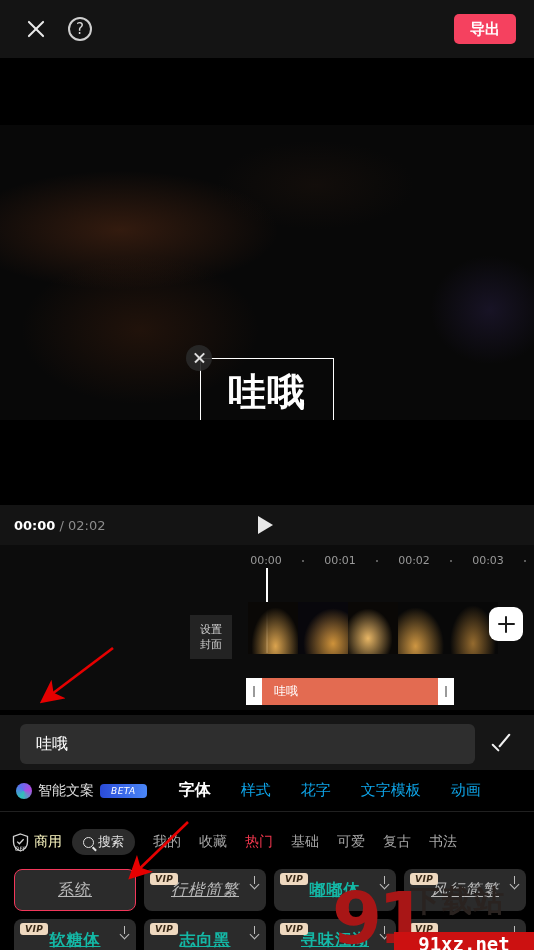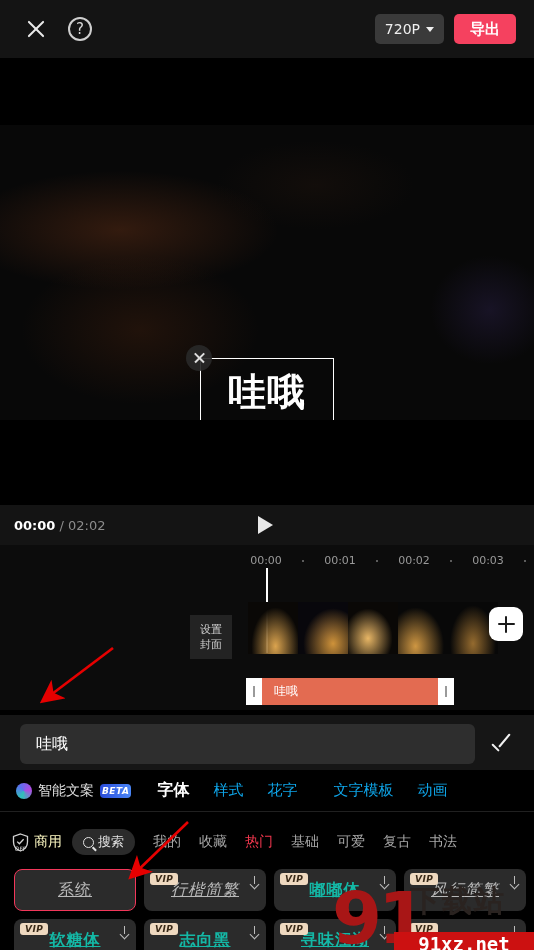--- a/index.html
+++ b/index.html
@@ -218,10 +218,6 @@
     <div class="help-c">?</div>
   </div>
   <div class="topbar-spacer"></div>
-  <div class="res-btn">
-    <span>720P</span>
-    <span class="caret"></span>
-  </div>
   <div class="export-btn">
     <span>导出</span>
   </div>

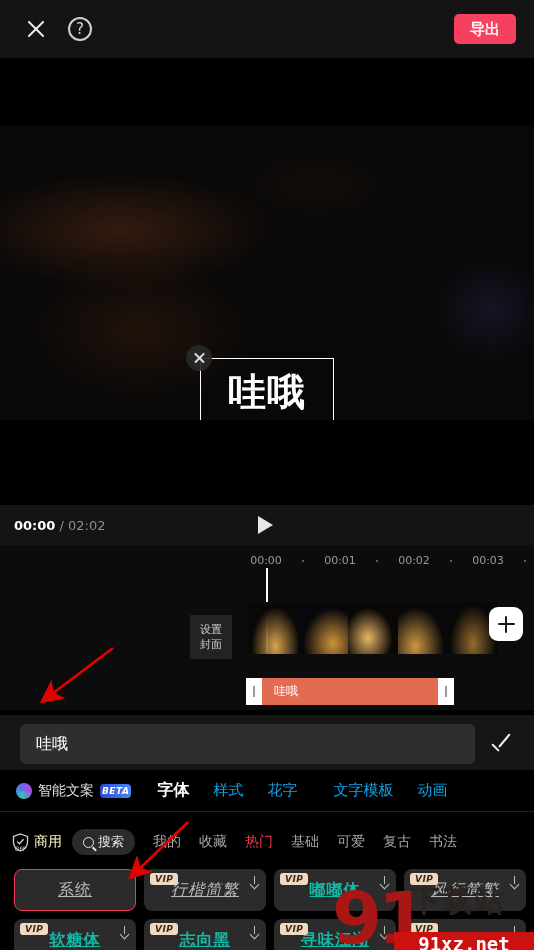--- a/index.html
+++ b/index.html
@@ -145,7 +145,7 @@
   
   .tabs{
     position:absolute; top:770px; left:0; width:534px; height:42px;
-    display:flex; align-items:center; border-bottom:1px solid #202020;
+    display:flex; align-items:center; border-bottom:1px solid #202020;gap:6px;
   }
   .ai-chip{ display:flex; align-items:center; gap:6px; margin-left:16px; }
   .ai-ball{ width:16px; height:16px; border-radius:50%;

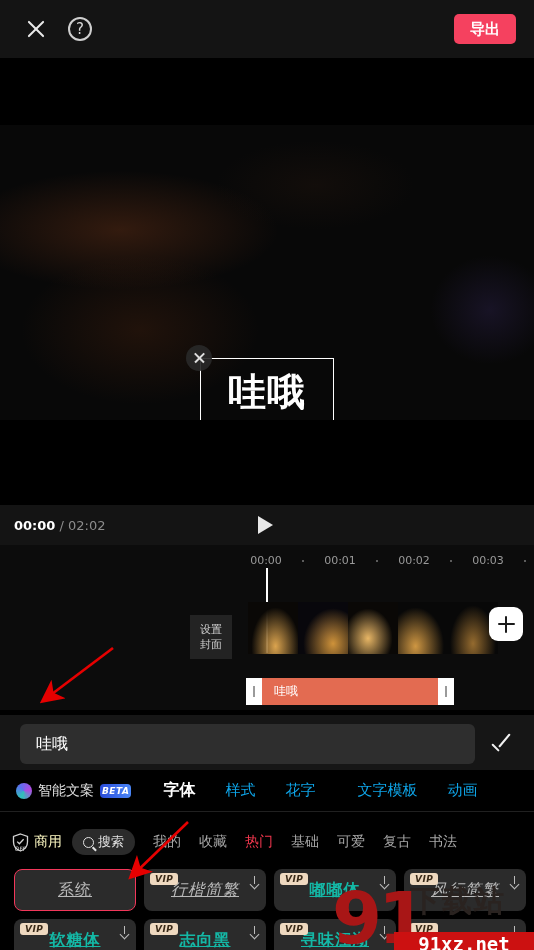--- a/index.html
+++ b/index.html
@@ -153,7 +153,7 @@
   .ai-lab{ font-size:14px; color:#dcdcdc; }
   .beta{
     background:linear-gradient(90deg,#2a4bd8,#4a86f7); color:#fff; font-size:9px;
-    font-style:italic; font-weight:bold; padding:2px 2px; border-radius:4px; letter-spacing:.5px;
+    font-style:italic; font-weight:normal; padding:2px 11px; border-radius:4px; letter-spacing:.5px;
   }
   .tab{ font-size:15px; color:#0ea5e9; }
   .tab.active{ color:#fff; font-weight:bold; font-size:16px; }

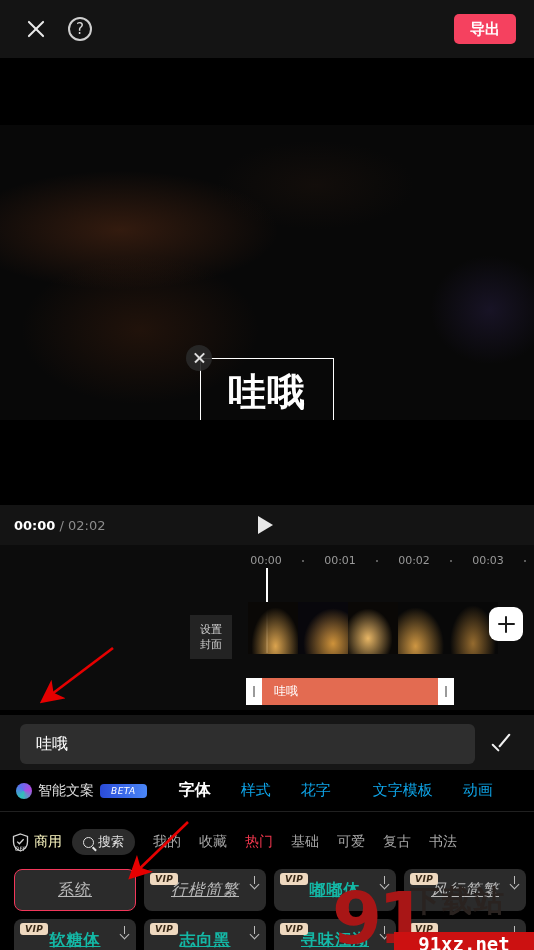--- a/index.html
+++ b/index.html
@@ -306,7 +306,7 @@
   <div class="tab active" style="margin-left:26px">字体</div>
   <div class="tab" style="margin-left:24px">样式</div>
   <div class="tab" style="margin-left:24px">花字</div>
-  <div class="tab" style="margin-left:36px">文字模板</div>
+  <div class="tab" style="margin-left:24px">文字模板</div>
   <div class="tab" style="margin-left:24px">动画</div>
 </div>
 

